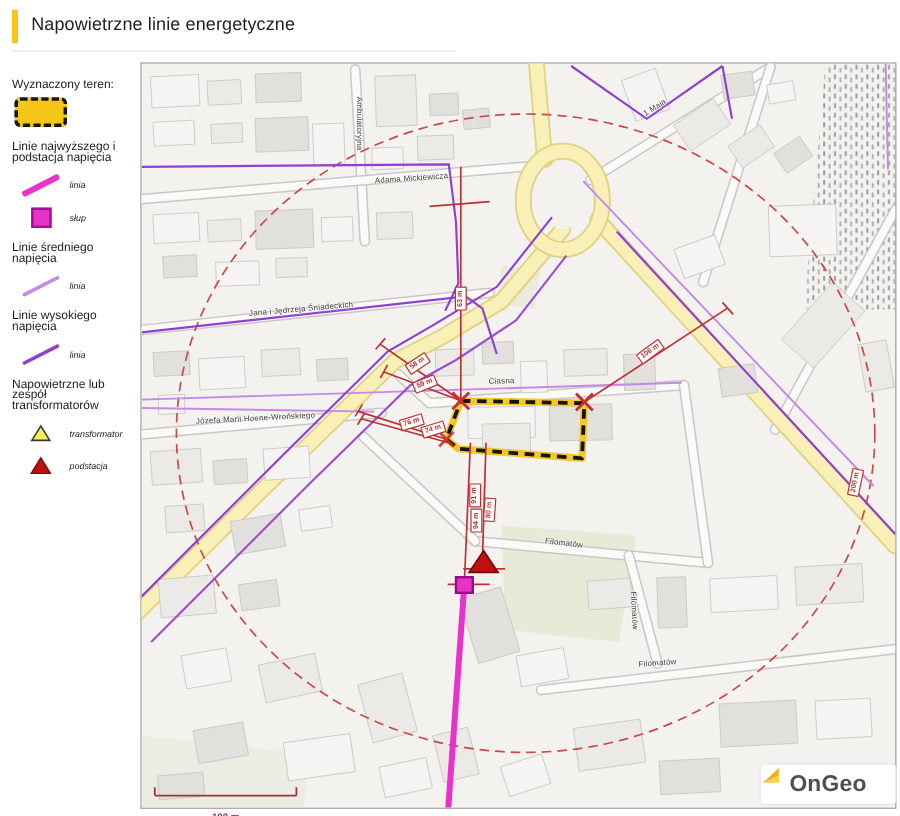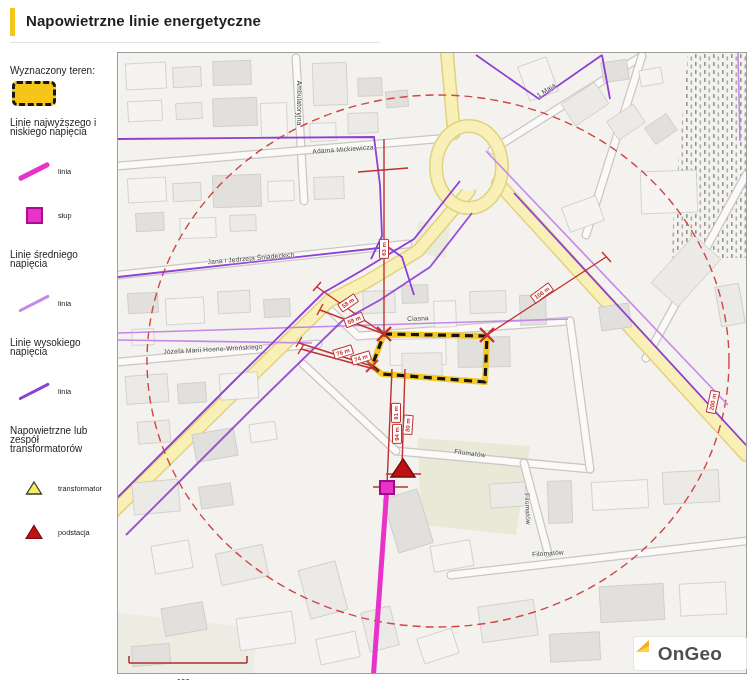--- a/index.html
+++ b/index.html
@@ -8,7 +8,7 @@
   
   .hdr{position:absolute;left:10px;top:6px;width:370px;height:36px;border-bottom:1px solid #e3e3e3;}
   .accent{position:absolute;left:0;top:2px;width:5px;height:28px;background:var(--accent,#f5c518);}
-  .hdr h1{position:absolute;left:16px;top:6px;margin:0;font-size:15px;font-weight:bold;color:#1f1f1f;letter-spacing:.1px;}
+  .hdr h1{position:absolute;left:16px;top:6px;margin:0;font-size:15px;font-weight:normal;color:#1f1f1f;letter-spacing:.1px;}
 
   
   .legend{position:absolute;left:10px;top:54px;width:102px;color:#1d1d1d;}

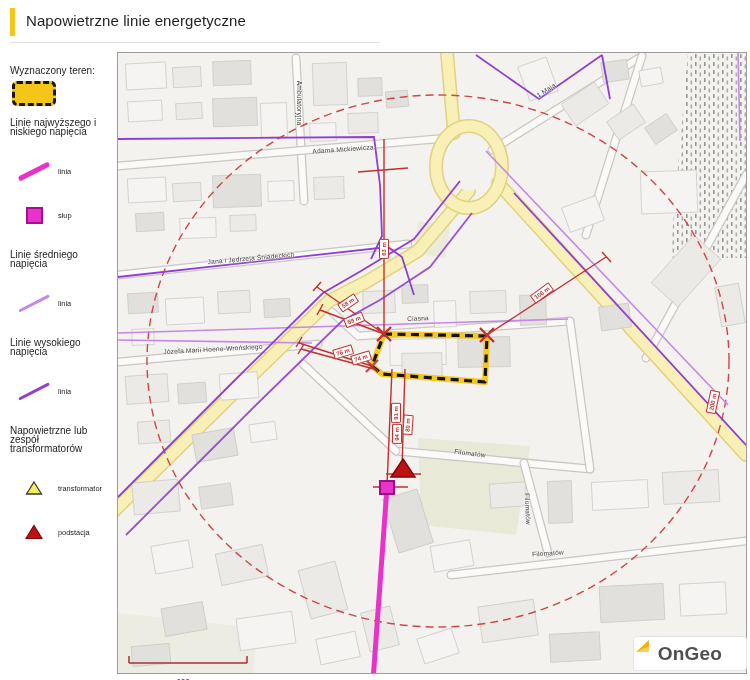--- a/index.html
+++ b/index.html
@@ -69,7 +69,7 @@
     <div class="lg-title">Wyznaczony teren:</div>
     <div class="area-swatch"></div>
 
-    <div class="lg-title">Linie najwyższego i niskiego napięcia</div>
+    <div class="lg-title">Linie najwyższego i podstacja napięcia</div>
     <div class="lg-row">
       <span class="sw-wrap">
           <span class="sw-line hv"></span>

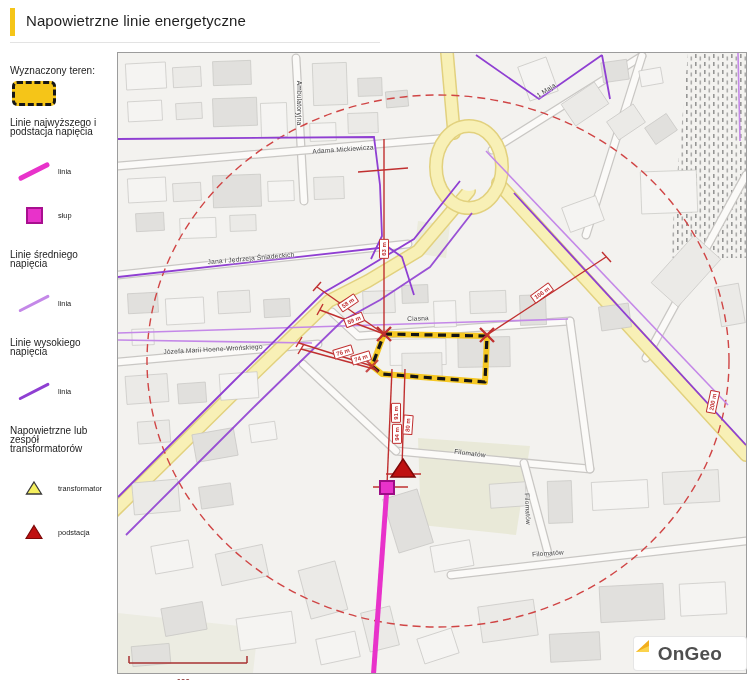--- a/index.html
+++ b/index.html
@@ -13,7 +13,7 @@
   
   .legend{position:absolute;left:10px;top:54px;width:102px;color:#1d1d1d;}
   .lg-title{font-size:10px;font-weight:normal;line-height:9px;margin:12px 0 6px 0;}
-  .lg-row{display:flex;align-items:center;margin:26px 0;}
+  .lg-row{display:flex;align-items:center;margin:9px 0;font-style:italic;}
   .sw-wrap{width:48px;display:flex;justify-content:center;align-items:center;height:18px;}
   .lg-lab{font-size:7.4px;color:#222;}
   .area-swatch{width:38px;height:19px;background:var(--accent,#f5c518);border:3.5px dashed #161616;border-radius:5px;margin:2px 0 2px 2px;}

